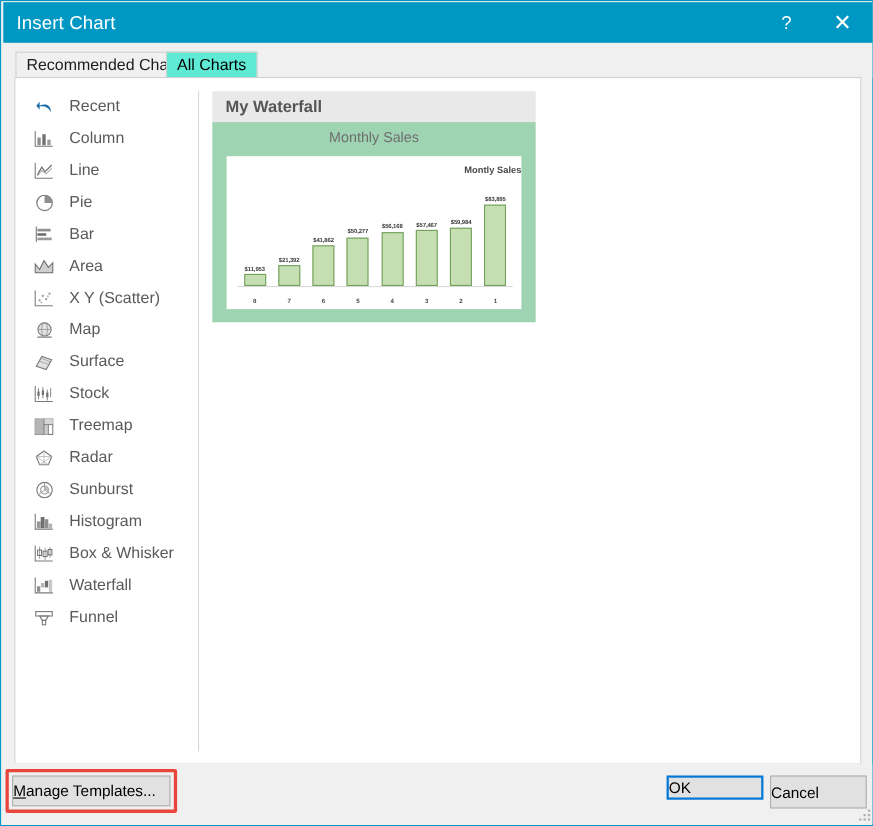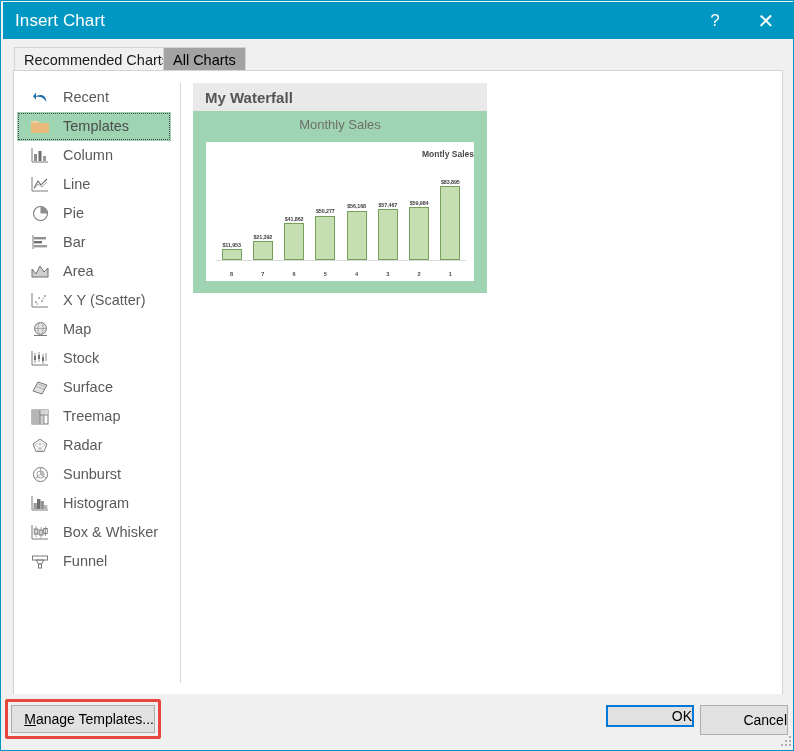--- a/index.html
+++ b/index.html
@@ -68,11 +68,10 @@
     cursor: default;
   }
   .tab.sel {
-    background: #a3a3a3;
+    background: #5eead4;
     border-color: #d2d2d2;
     height: 25px;
     color: #000;
-    margin-left: 12px;
   }
   .tab-rec { left: 12px; }
   .tab-all { left: 149px; }

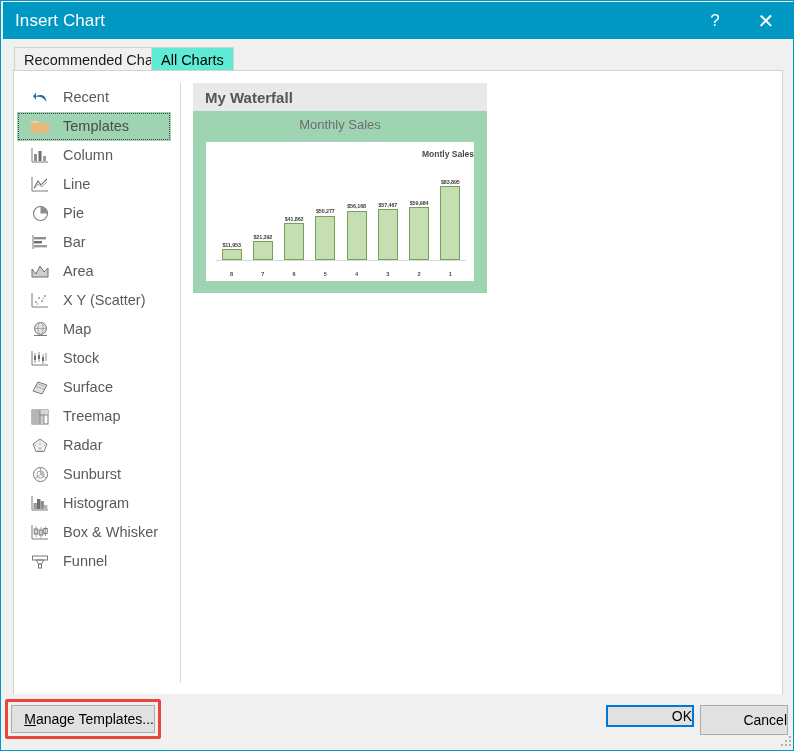--- a/index.html
+++ b/index.html
@@ -310,15 +310,6 @@
         <span class="lbl">Recent</span>
       </div>
 
-      <div class="side-item sel">
-        <span class="ico">
-          <svg width="18" height="15" viewBox="0 0 18 15">
-              <path d="M0 2 L7 2 L8.4 4 L18 4 L18 14 L0 14 Z" fill="#e8b97a"></path>
-              <path d="M0 2 L7 2 L8.4 4 L0 4 Z" fill="#f0cd9c"></path>
-            </svg>
-        </span>
-        <span class="lbl">Templates</span>
-      </div>
 
       <div class="side-item">
         <span class="ico">

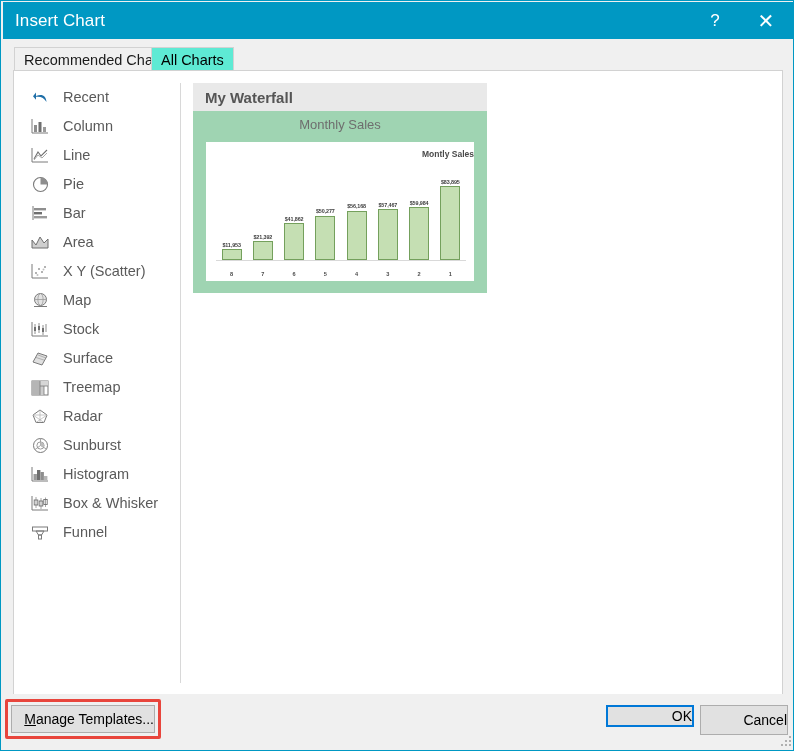--- a/index.html
+++ b/index.html
@@ -394,6 +394,16 @@
 
       <div class="side-item">
         <span class="ico">
+          <svg width="18" height="16" viewBox="0 0 18 16">
+              <path d="M2 11 L7 2 L16 5 L11 14 Z" fill="#e0e0e0" stroke="#7a7a7a" stroke-width="1"></path>
+              <path d="M4.6 6.3 L13.2 9.2 M6.6 3.8 L15 7" stroke="#9a9a9a" stroke-width=".7"></path>
+            </svg>
+        </span>
+        <span class="lbl">Surface</span>
+      </div>
+
+      <div class="side-item">
+        <span class="ico">
           <svg width="18" height="17" viewBox="0 0 18 17">
               <path d="M1 1 L1 15 L17 15" stroke="#7a7a7a" fill="none" stroke-width="1"></path>
               <path d="M4 3 L4 13 M8 2 L8 12 M12 4 L12 14 M15 3 L15 11" stroke="#8e8e8e" stroke-width="1"></path>
@@ -403,16 +413,6 @@
             </svg>
         </span>
         <span class="lbl">Stock</span>
-      </div>
-
-      <div class="side-item">
-        <span class="ico">
-          <svg width="18" height="16" viewBox="0 0 18 16">
-              <path d="M2 11 L7 2 L16 5 L11 14 Z" fill="#e0e0e0" stroke="#7a7a7a" stroke-width="1"></path>
-              <path d="M4.6 6.3 L13.2 9.2 M6.6 3.8 L15 7" stroke="#9a9a9a" stroke-width=".7"></path>
-            </svg>
-        </span>
-        <span class="lbl">Surface</span>
       </div>
 
       <div class="side-item">

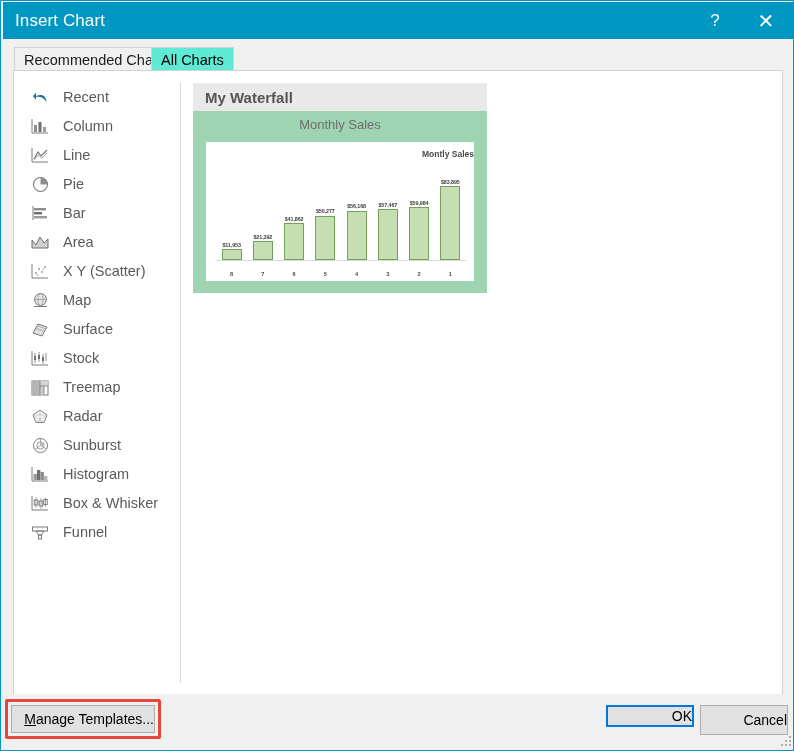--- a/index.html
+++ b/index.html
@@ -476,6 +476,18 @@
         <span class="lbl">Box &amp; Whisker</span>
       </div>
 
+      <div class="side-item">
+        <span class="ico">
+          <svg width="18" height="17" viewBox="0 0 18 17">
+              <path d="M1 1 L1 15 L17 15" stroke="#7a7a7a" fill="none" stroke-width="1"></path>
+              <rect x="2.6" y="9" width="3" height="5" fill="#8e8e8e"></rect>
+              <rect x="6.2" y="6" width="3" height="4" fill="#b5b5b5"></rect>
+              <rect x="9.8" y="4" width="3" height="6" fill="#6f6f6f"></rect>
+              <rect x="13.4" y="3" width="3" height="11" fill="#c8c8c8"></rect>
+            </svg>
+        </span>
+        <span class="lbl">Waterfall</span>
+      </div>
 
       <div class="side-item">
         <span class="ico">

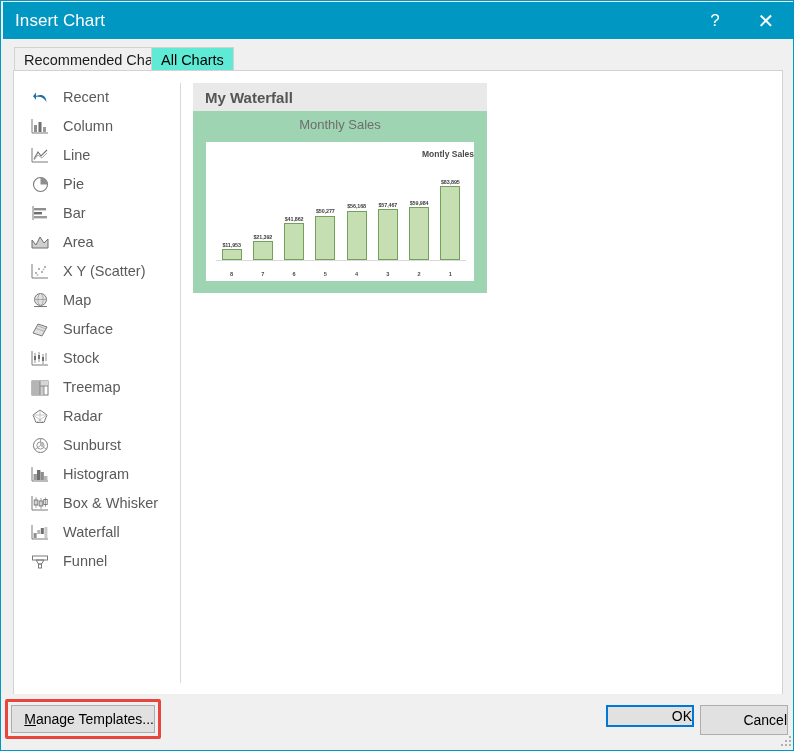--- a/index.html
+++ b/index.html
@@ -245,7 +245,7 @@
     border: 1px solid #adadad;
     color: #000000;
     font-size: 14px;
-    display: flex; align-items: center; justify-content: flex-end;
+    display: flex; align-items: center; justify-content: flex-start;
     cursor: default;
   }
   .btn-manage {

